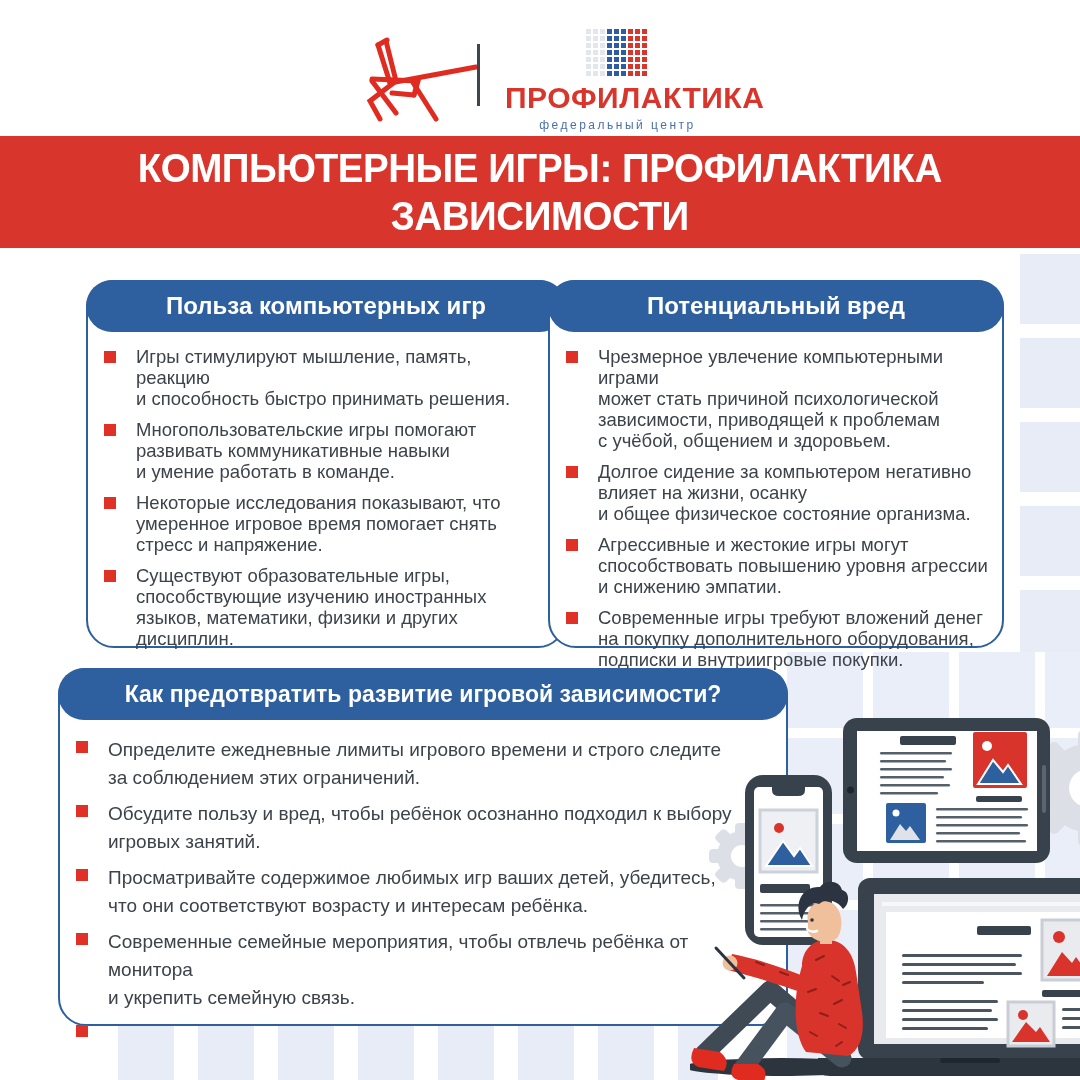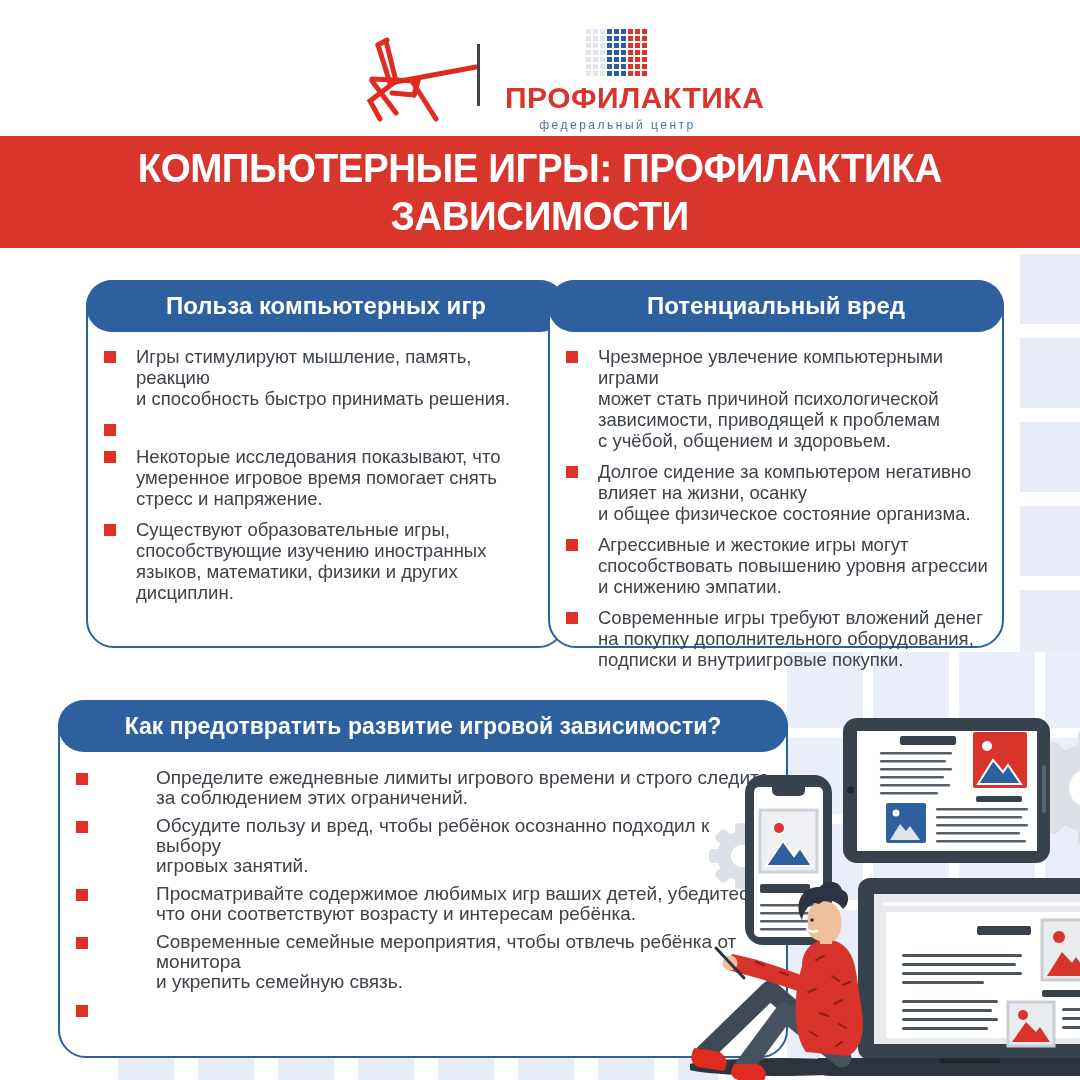--- a/index.html
+++ b/index.html
@@ -110,6 +110,9 @@
 
         <li>
           <span class="bullet"></span>
+          <span class="item-text">Многопользовательские игры помогают
+развивать коммуникативные навыки
+и умение работать в команде.</span>
         </li>
 
         <li>

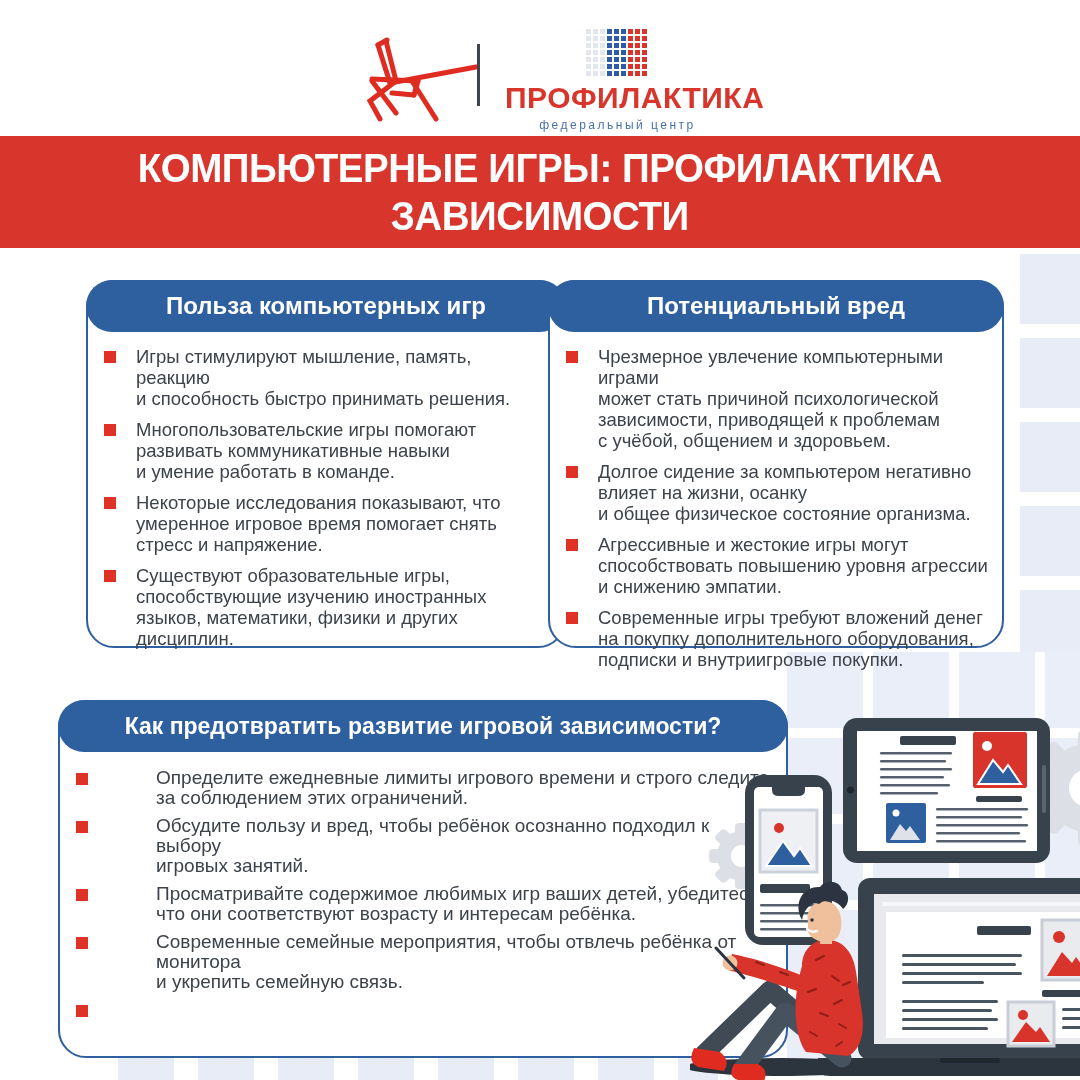--- a/index.html
+++ b/index.html
@@ -47,7 +47,7 @@
     display:flex;align-items:center;justify-content:center;color:#fff;font-weight:bold;}
   #card-benefits{left:58px;top:280px;width:480px;height:368px;margin-left:28px;}
   #card-harm{left:548px;top:280px;width:456px;height:368px;}
-  #card-prevention{left:58px;top:700px;width:730px;height:358px;}
+  #card-prevention{left:58px;top:668px;width:730px;height:358px;}
   #card-benefits .card-head,#card-harm .card-head{font-size:24px;}
   #card-prevention .card-head{font-size:23px;}
   .card-list{list-style:none;margin:0;padding:64px 14px 0 16px;display:flex;flex-direction:column;}

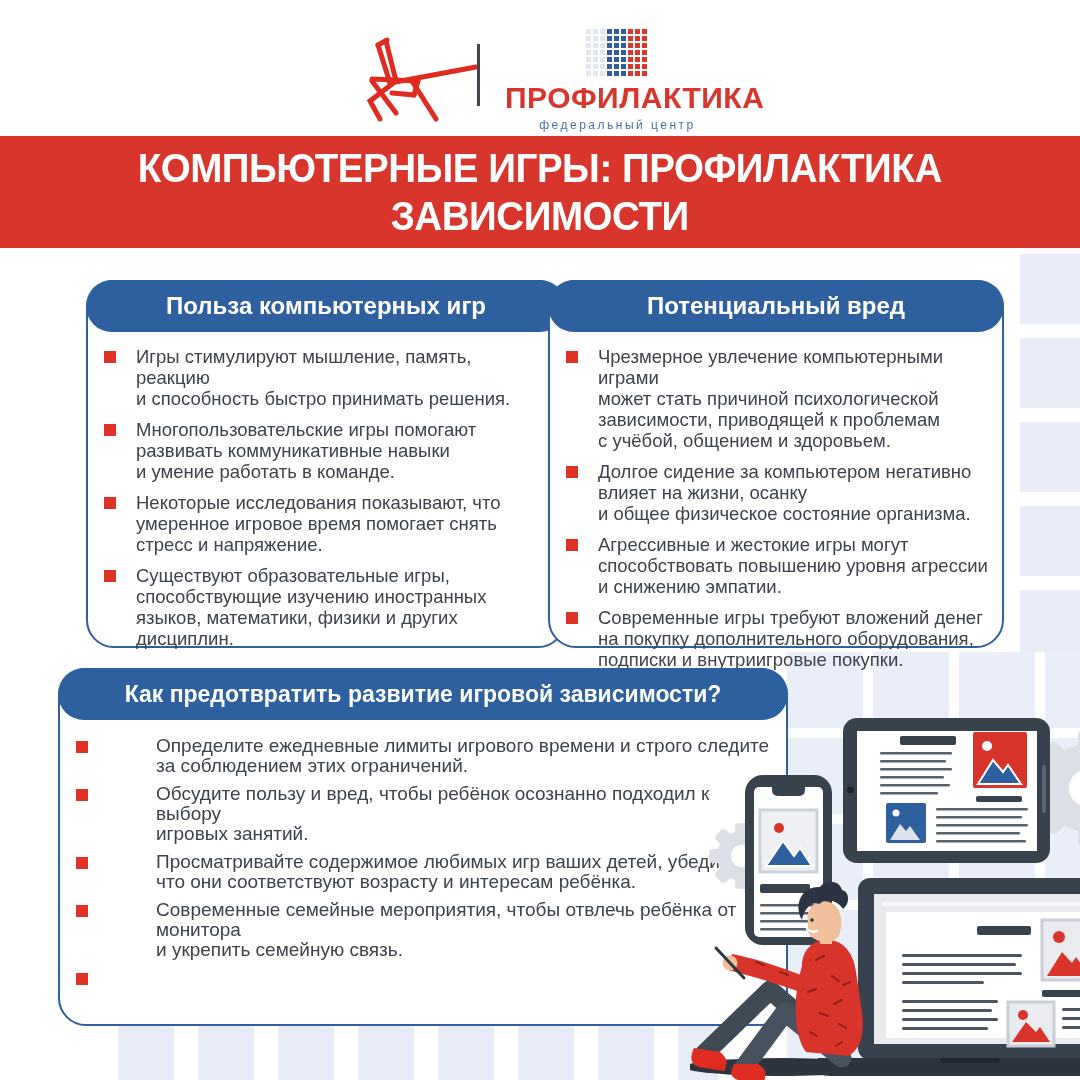--- a/index.html
+++ b/index.html
@@ -57,7 +57,7 @@
   .bullet{flex:0 0 12px;width:12px;height:12px;background:#e03127;margin-top:5px;}
   .item-text{white-space:pre-line;color:var(--text);}
   #card-benefits .item-text,#card-harm .item-text{font-size:18.5px;line-height:21px;}
-  #card-prevention .item-text{font-size:19px;line-height:20px;margin-left:48px;}
+  #card-prevention .item-text{font-size:19px;line-height:28px;}
 
   .illustration{position:absolute;left:690px;top:660px;z-index:2;}
 </style>

